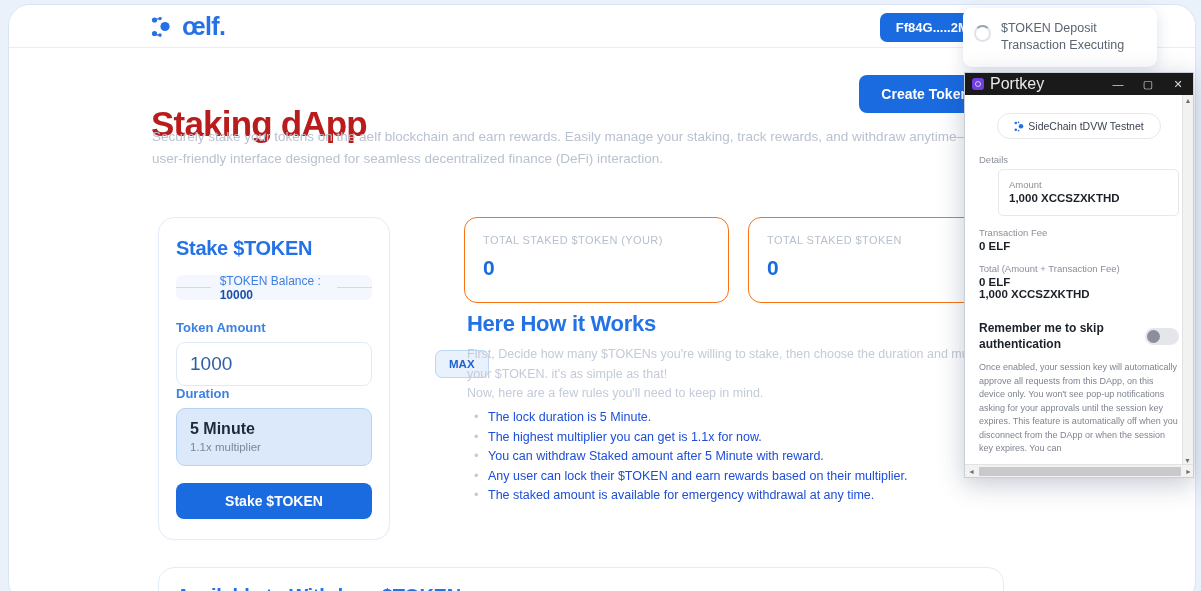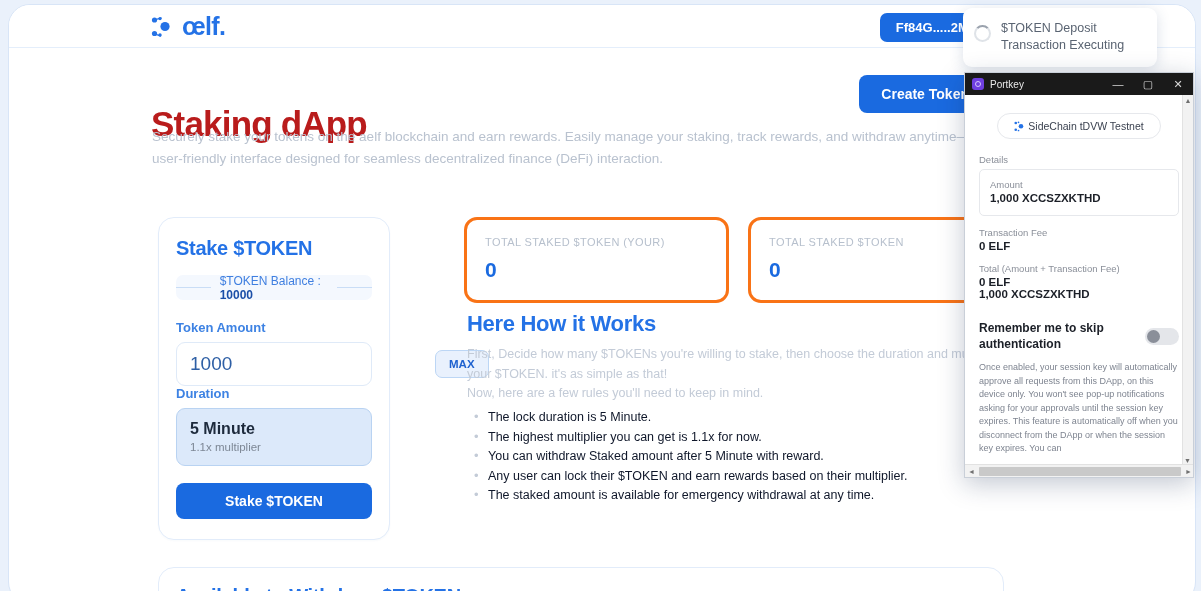--- a/index.html
+++ b/index.html
@@ -273,7 +273,7 @@
     border: 1.5px solid #d4c6fb; display:block;
     font-style: normal;
   }
-  .pk-apptitle { color: #e8e8e8; font-size: 10px; }
+  .pk-apptitle { color: #e8e8e8; font-size: 16px; }
   .pk-winbtns {
     position: absolute; right: 0; top: 0;
     display: flex; height: 22px;

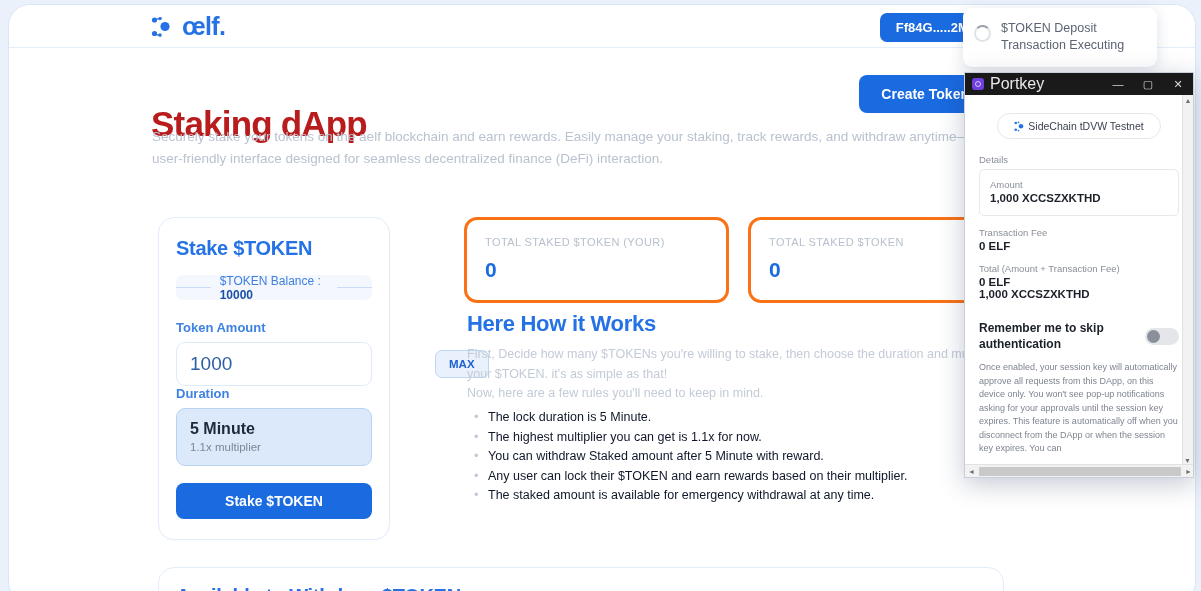--- a/index.html
+++ b/index.html
@@ -309,6 +309,7 @@
     border-radius: 5px;
     padding: 9px 10px 11px 10px;
     margin-top: 4px;
+    margin-left: 19px;
   }
   .pk-remember {
     display: flex; align-items: center; justify-content: space-between;

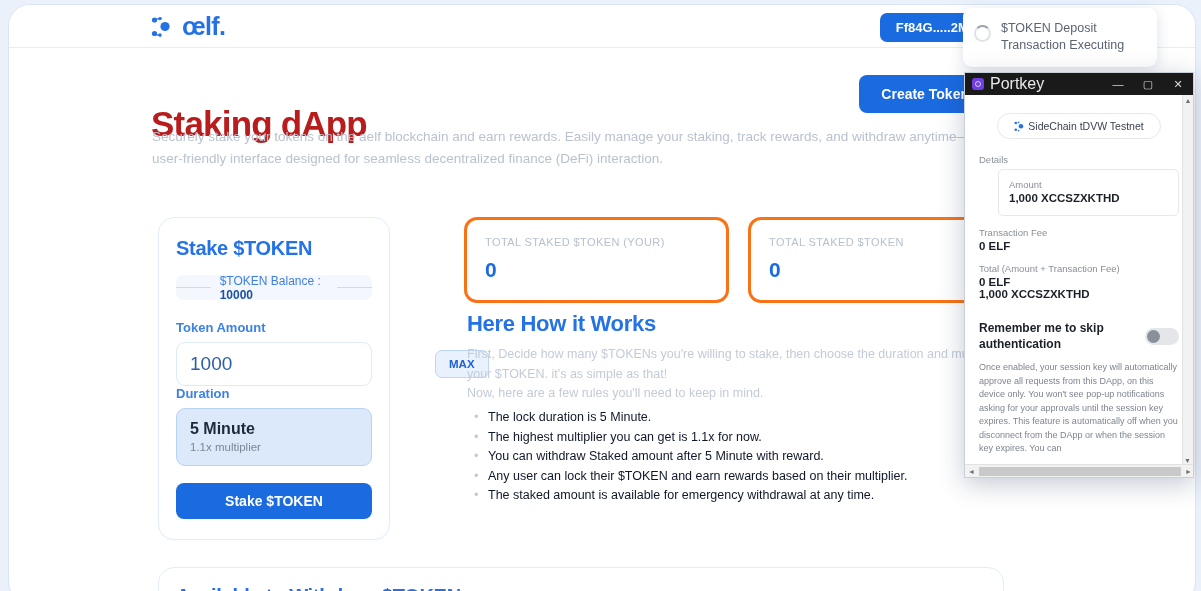--- a/index.html
+++ b/index.html
@@ -162,7 +162,7 @@
     position: absolute;
     top: 169px;
     width: 265px; height: 86px;
-    border: 3px solid #f97316;
+    border: 1px solid #f97316;
     border-radius: 13px;
     background: #ffffff;
     padding: 16px 18px;

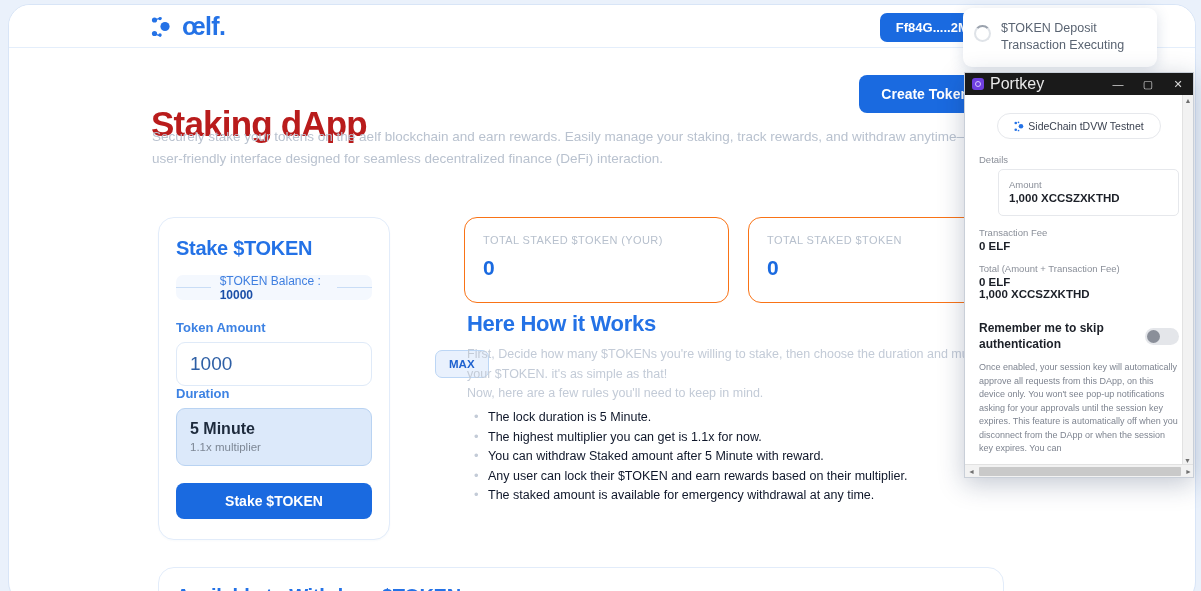--- a/index.html
+++ b/index.html
@@ -197,7 +197,7 @@
     left: 462px; top: 360px;
     width: 560px;
     font-size: 12.5px; line-height: 19.5px;
-    color: #0f172a;
+    color: #1d4ed8;
     list-style: none;
   }
   .hiw-list li { position: relative; padding-left: 17px; }

